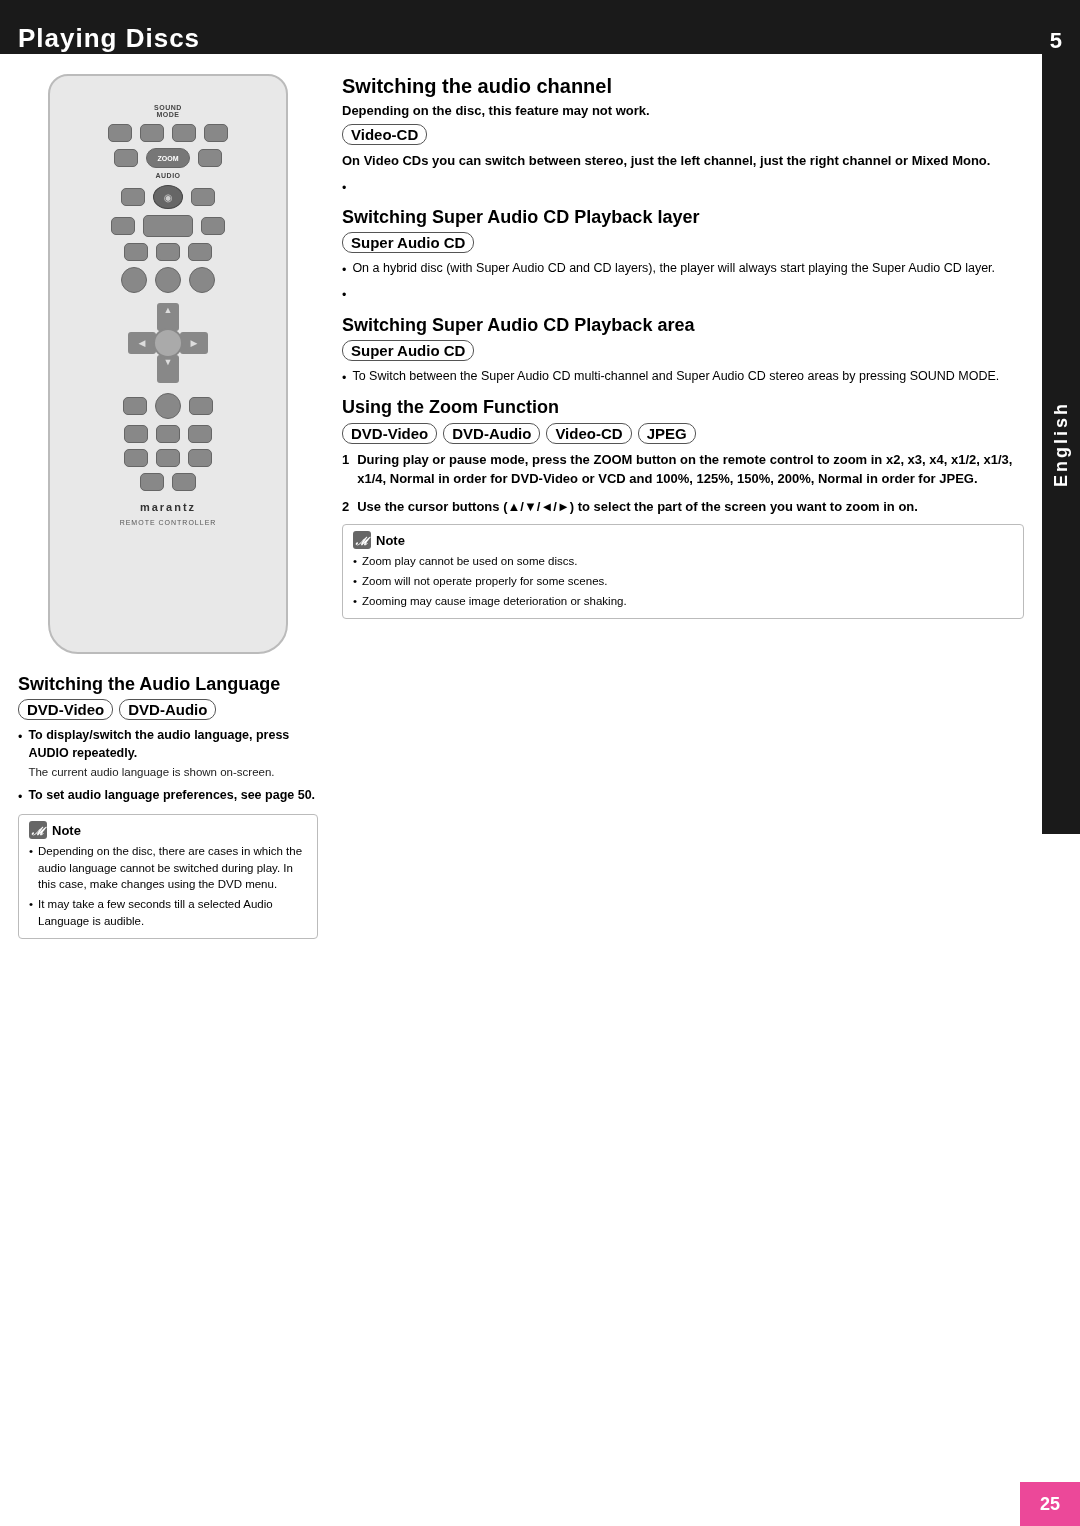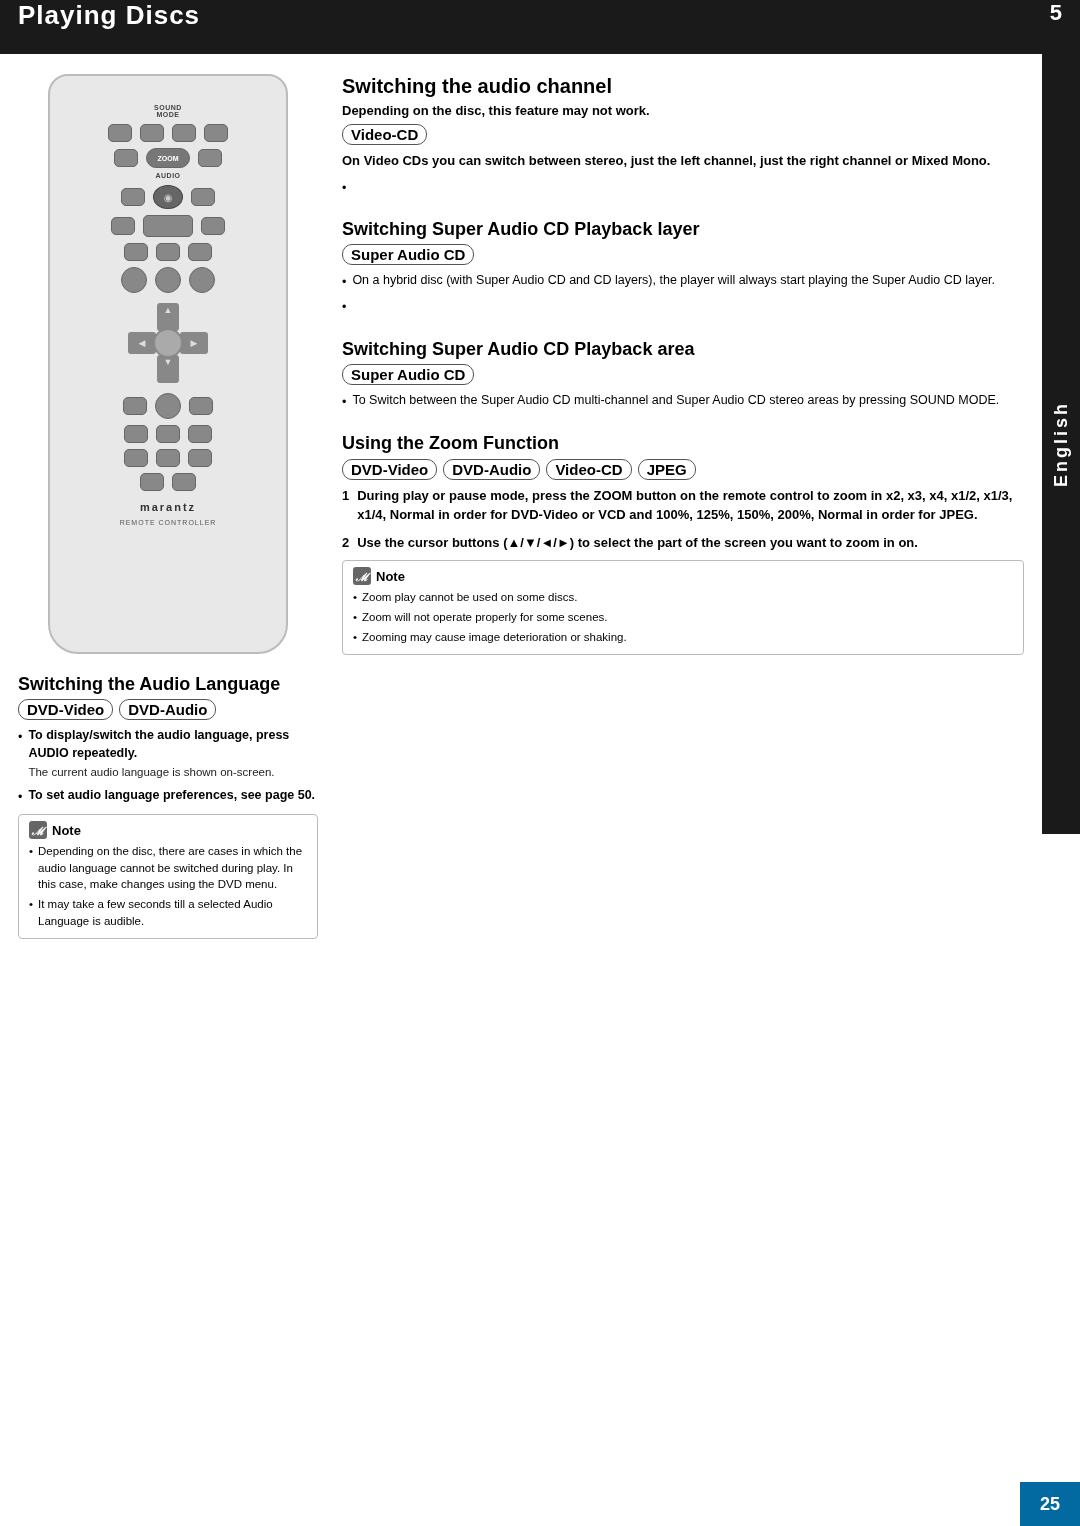--- a/index.html
+++ b/index.html
@@ -19,7 +19,7 @@
       background: #1a1a1a;
       height: 54px;
       display: flex;
-      align-items: flex-start;
+      align-items: flex-end;
       padding: 0 18px;
       position: relative;
     }

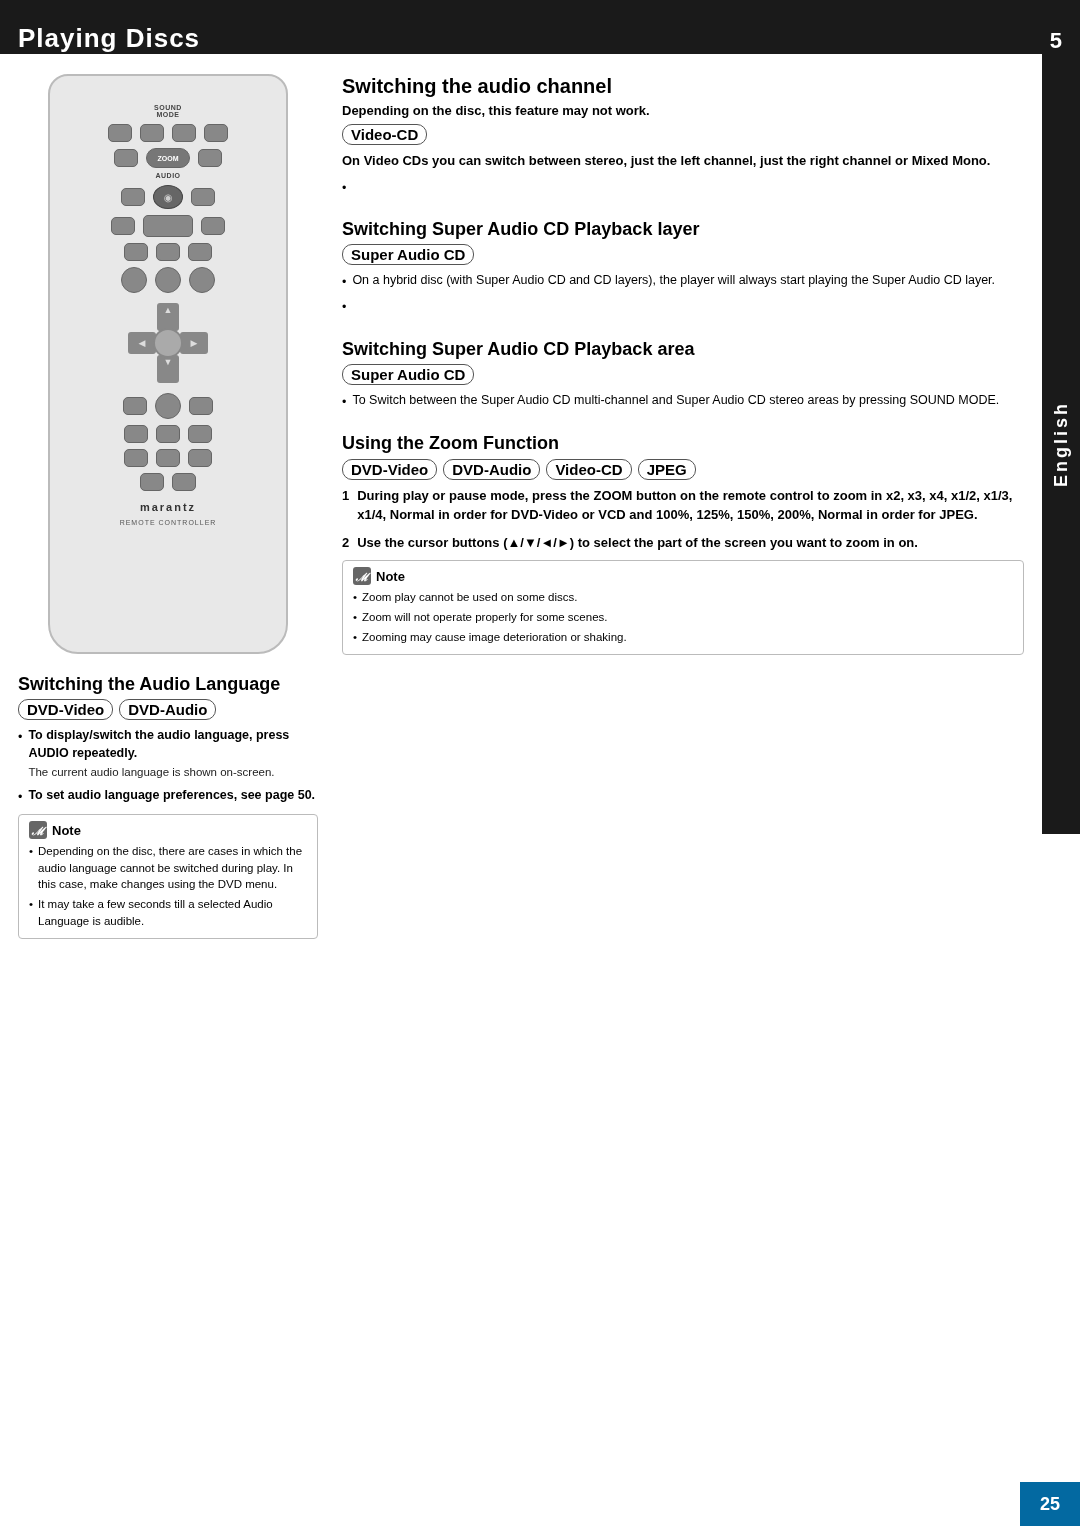--- a/index.html
+++ b/index.html
@@ -321,7 +321,7 @@
       flex: 1;
       display: flex;
       flex-direction: column;
-      gap: 16px;
+      gap: 4px;
     }
     .section-title {
       font-size: 20px;

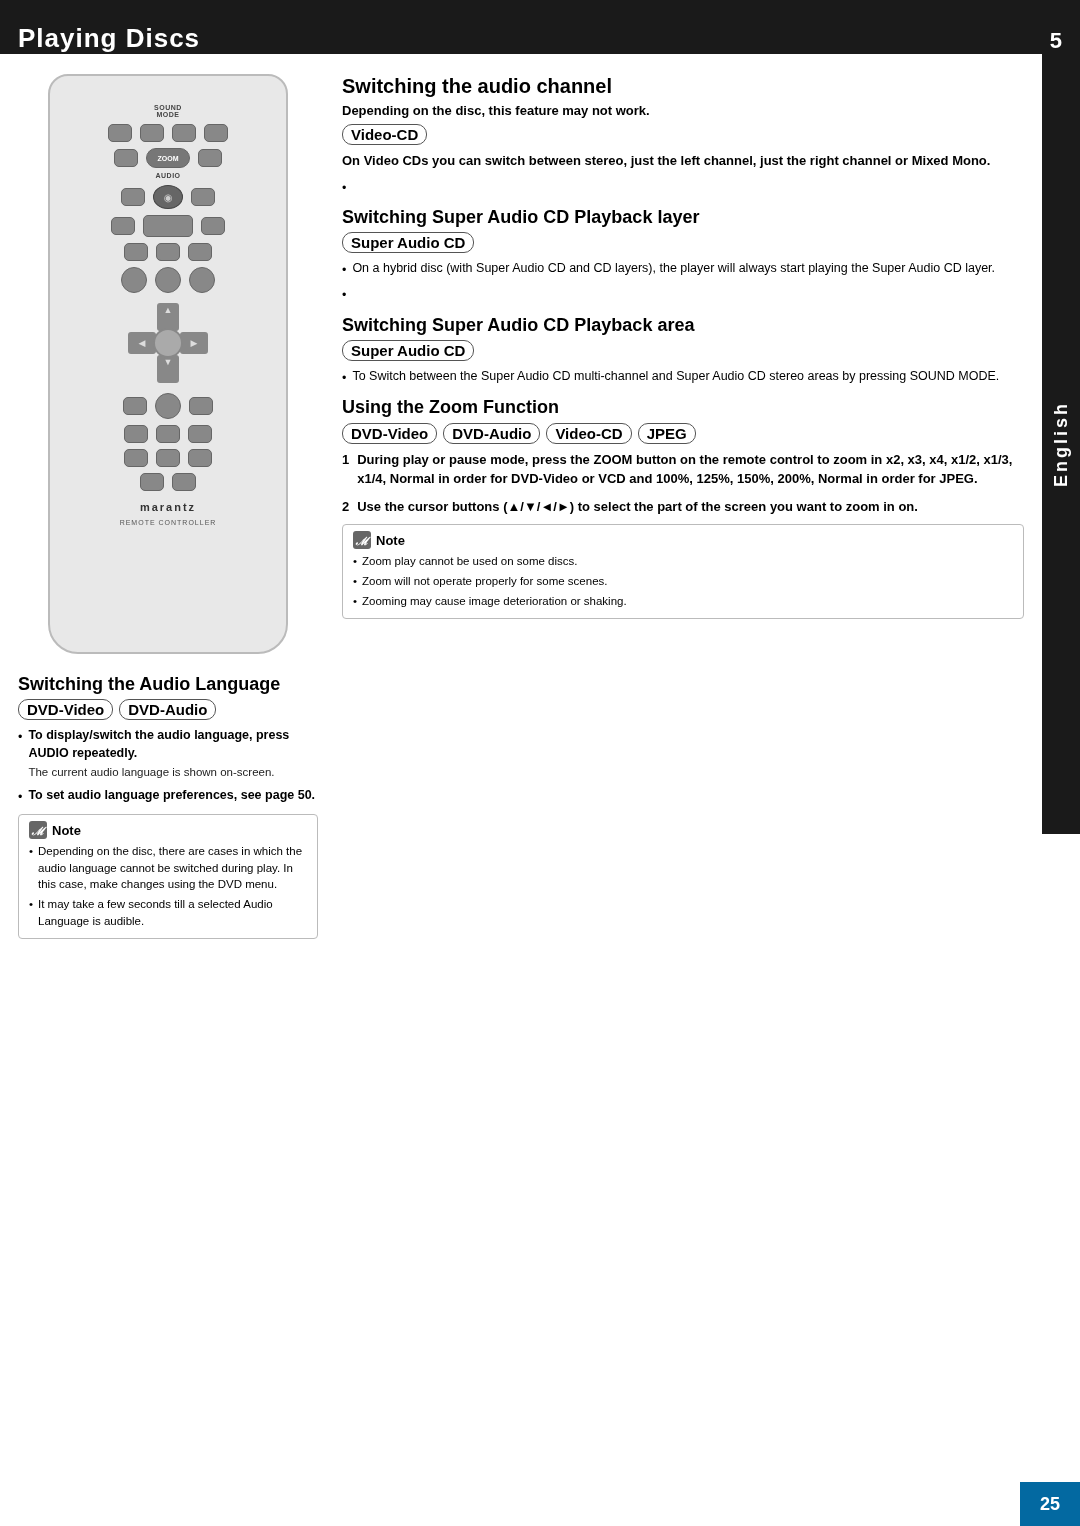--- a/index.html
+++ b/index.html
@@ -65,7 +65,7 @@
       right: 0;
       width: 60px;
       height: 44px;
-      background: #0369a1;
+      background: #ec4899;
       display: flex;
       align-items: center;
       justify-content: center;

